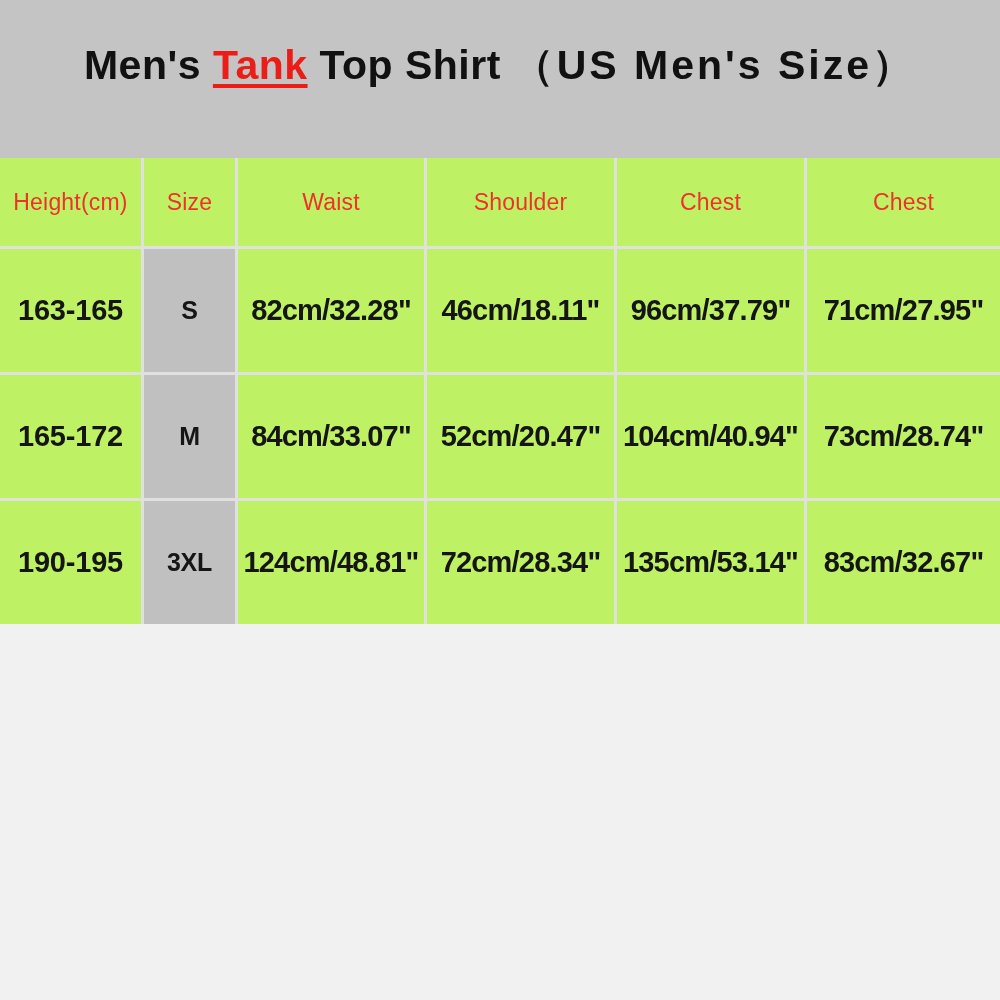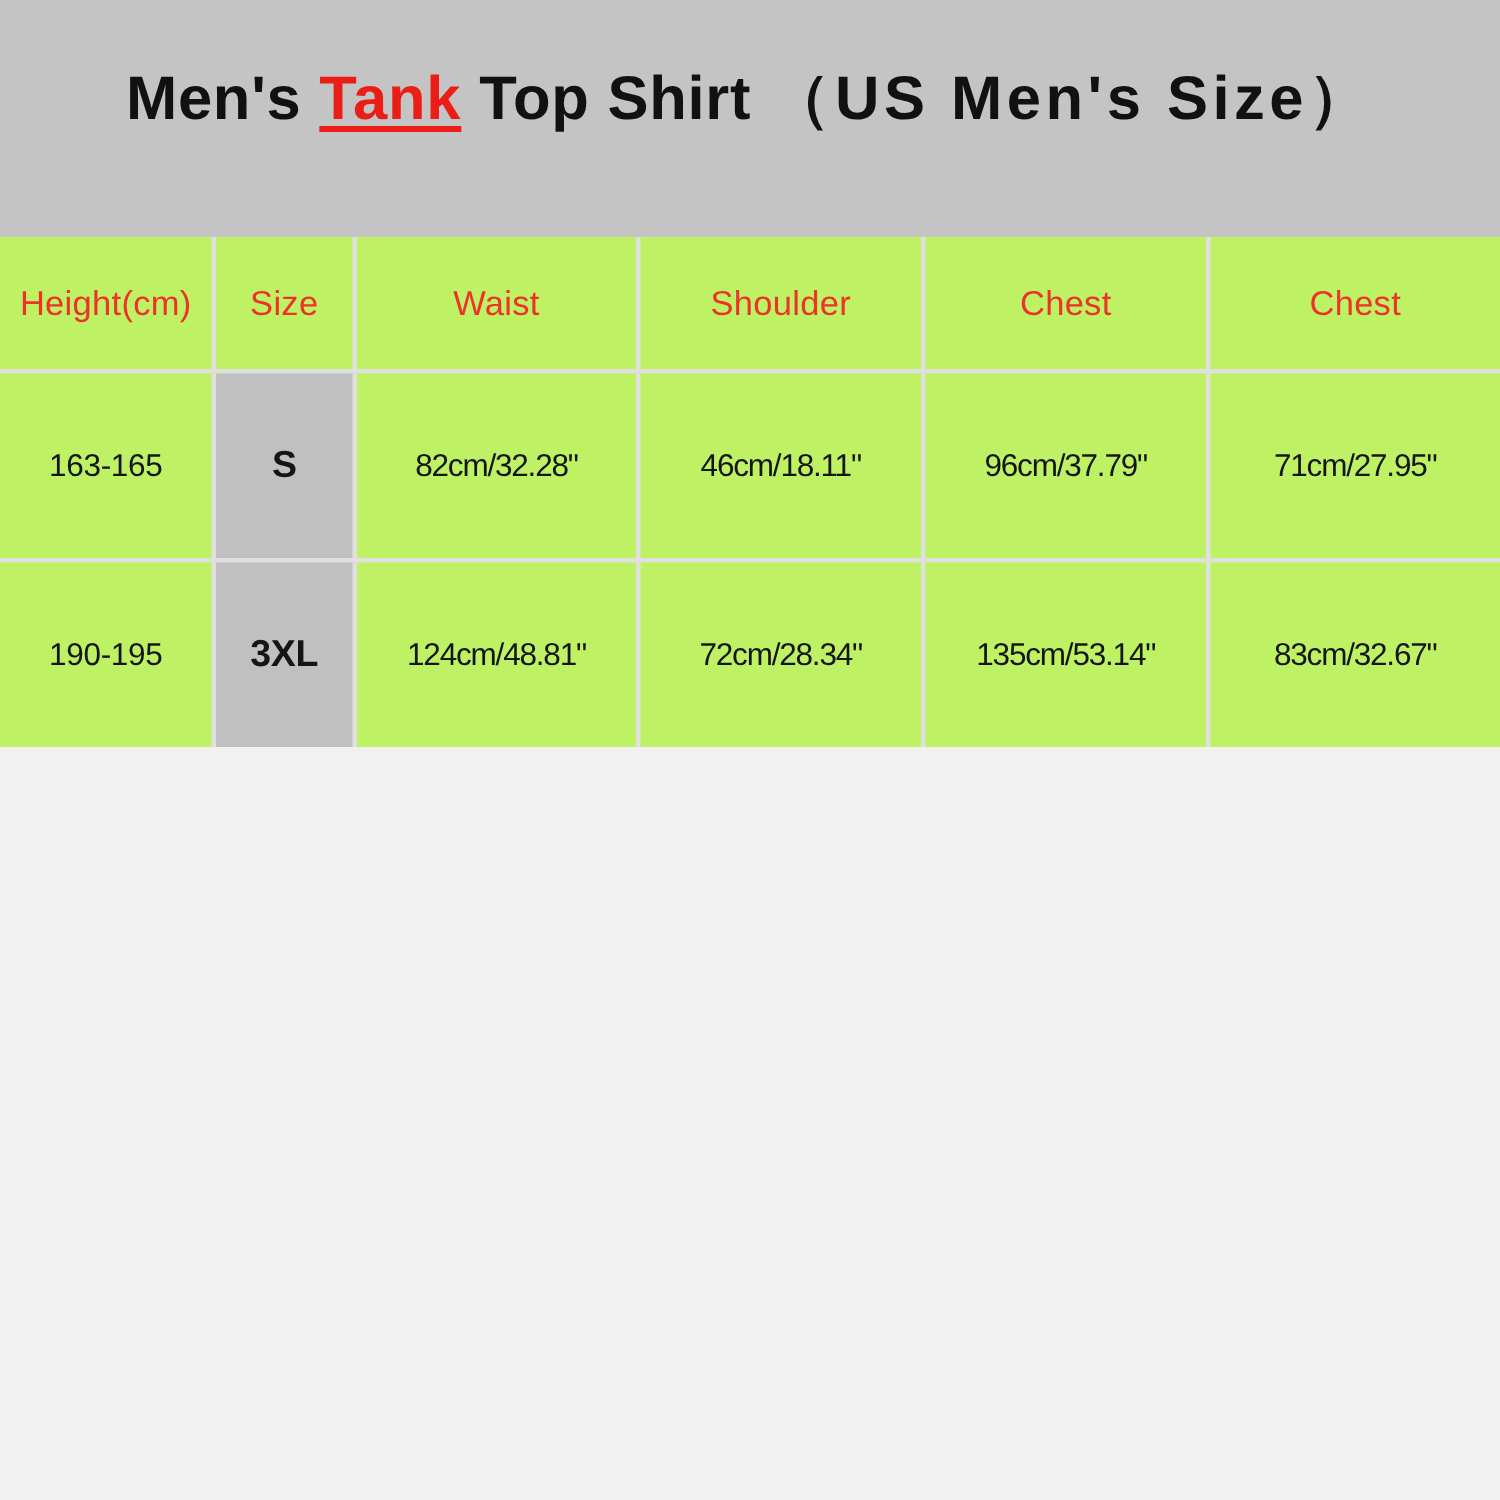--- a/index.html
+++ b/index.html
@@ -87,8 +87,8 @@
 
   tbody td {
     height: 123px;
-    font-size: 21px;
-    font-weight: normal;
+    font-size: 29px;
+    font-weight: bold;
     color: #151515;
     font-family: "Liberation Sans Narrow", "Liberation Sans", sans-serif;
     letter-spacing: -0.2px;

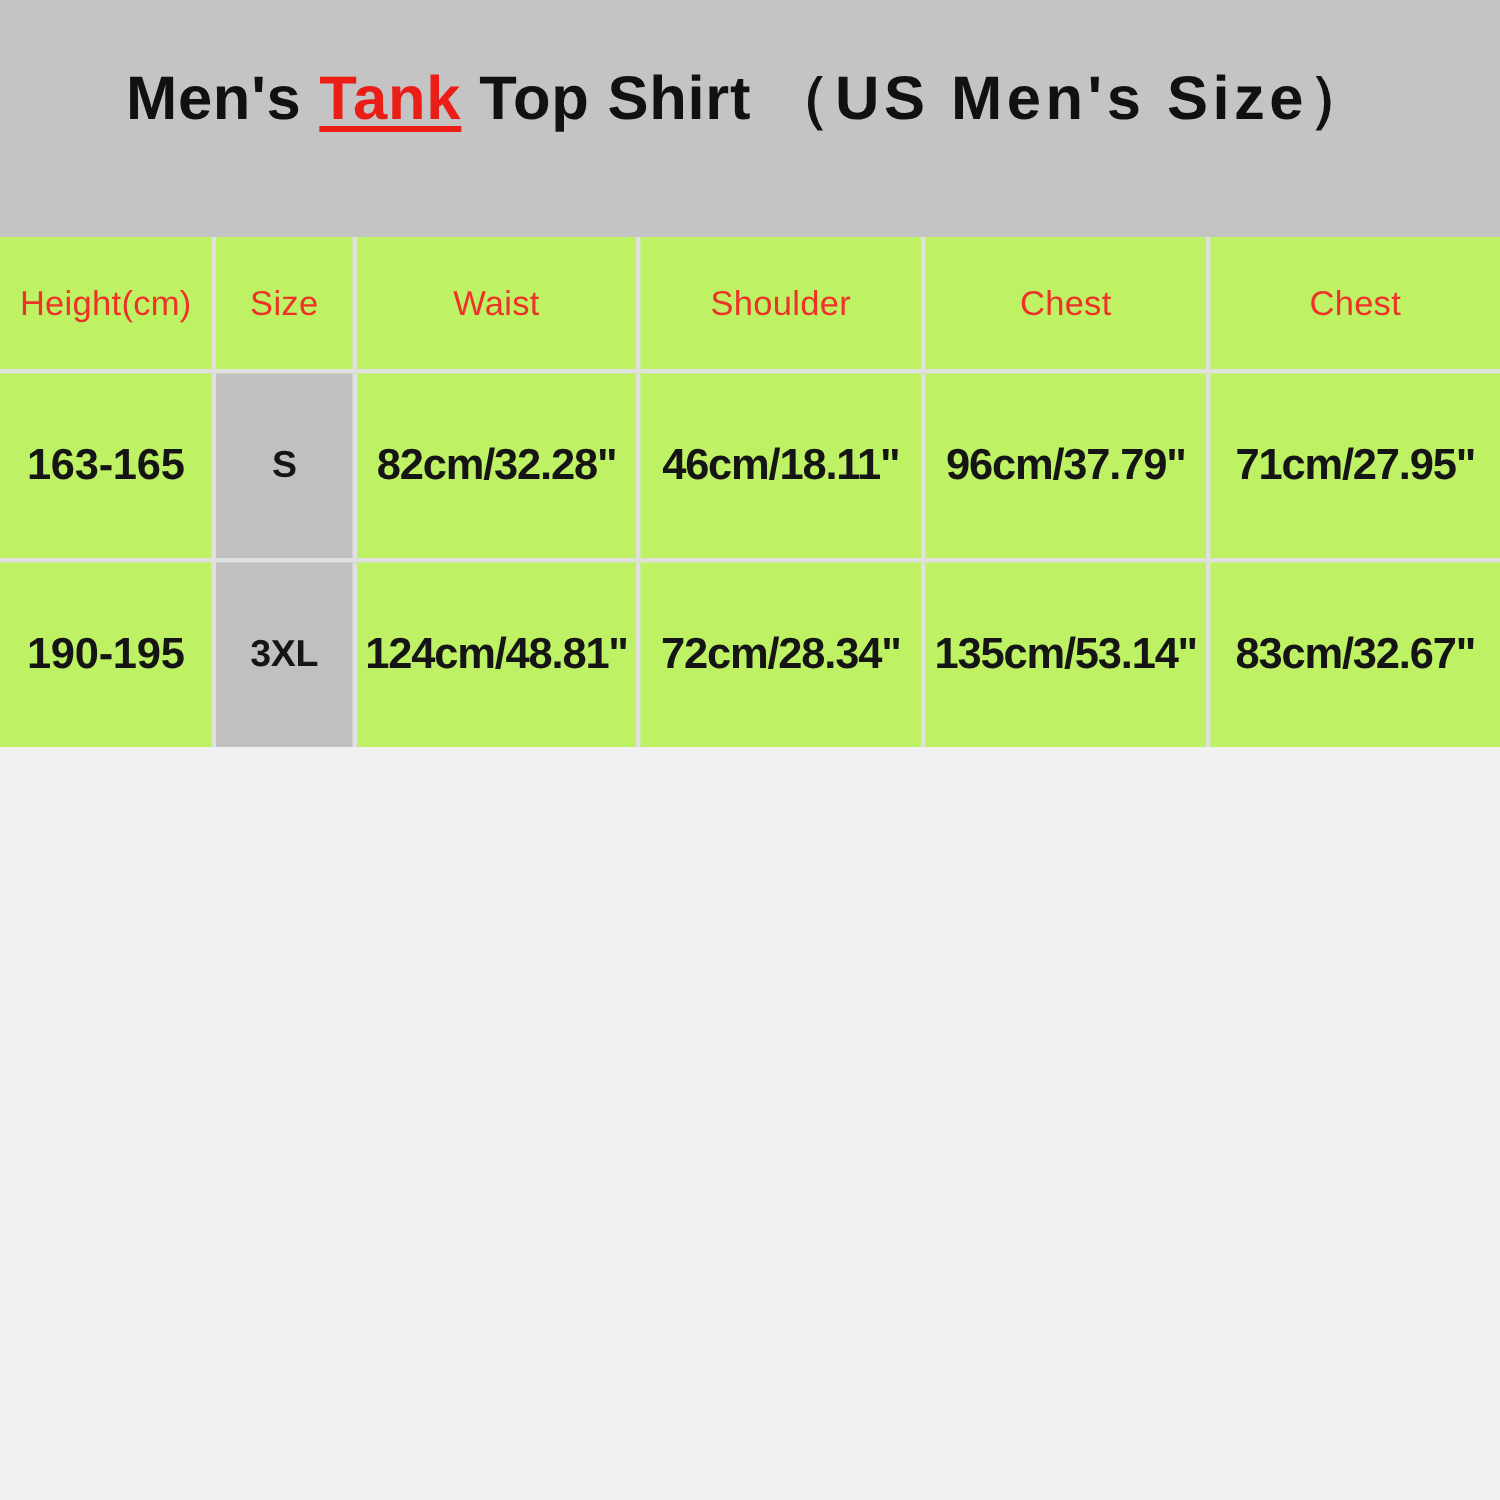--- a/index.html
+++ b/index.html
@@ -144,6 +144,14 @@
         <td class="meas-cell">71cm/27.95"</td>
       </tr>
       <tr>
+        <td class="height-cell">165-172</td>
+        <td class="size-cell">M</td>
+        <td class="meas-cell">84cm/33.07"</td>
+        <td class="meas-cell">52cm/20.47"</td>
+        <td class="meas-cell">104cm/40.94"</td>
+        <td class="meas-cell">73cm/28.74"</td>
+      </tr>
+      <tr>
         <td class="height-cell">190-195</td>
         <td class="size-cell">3XL</td>
         <td class="meas-cell">124cm/48.81"</td>

